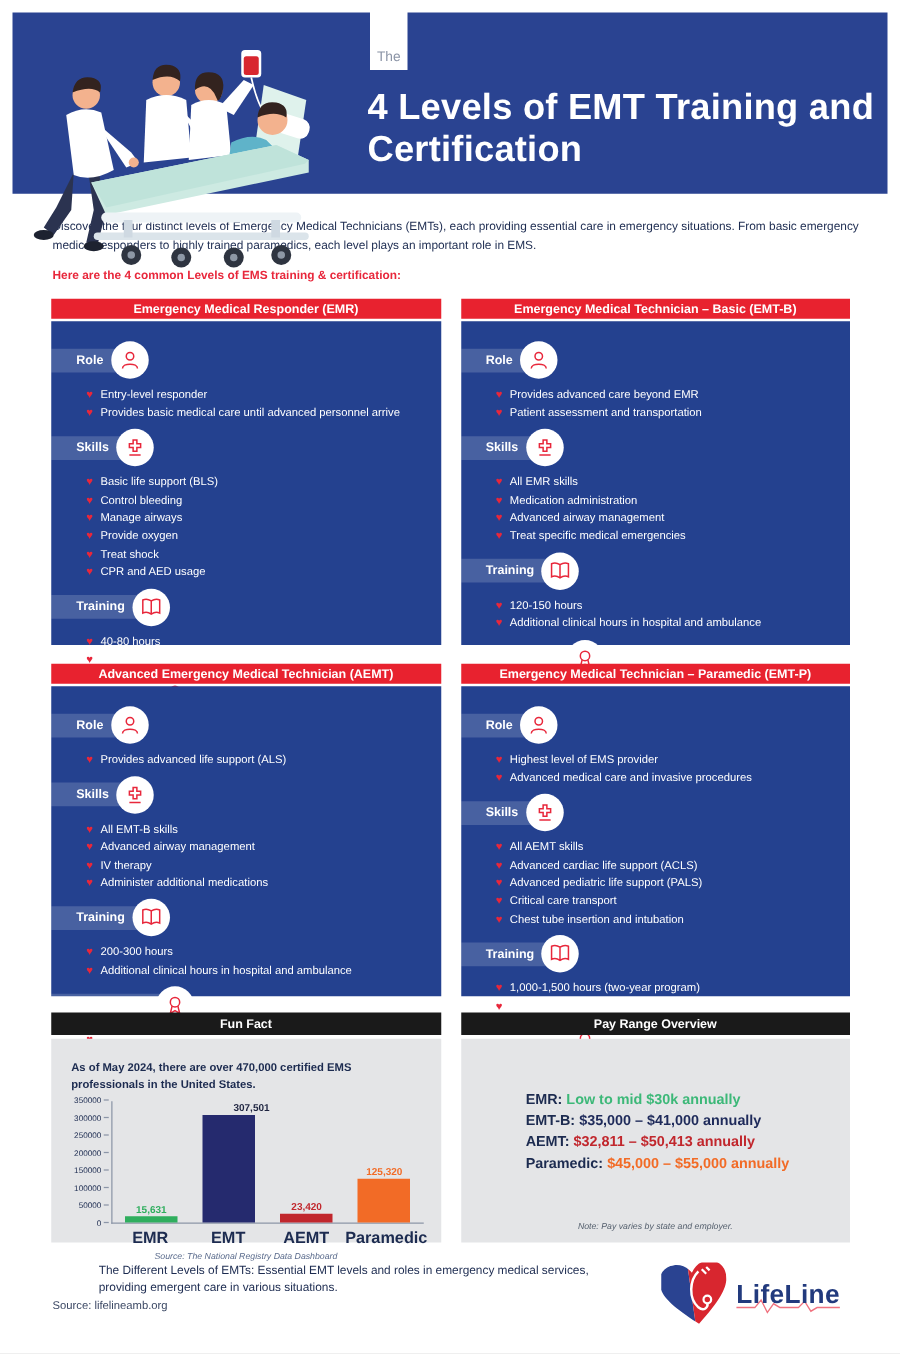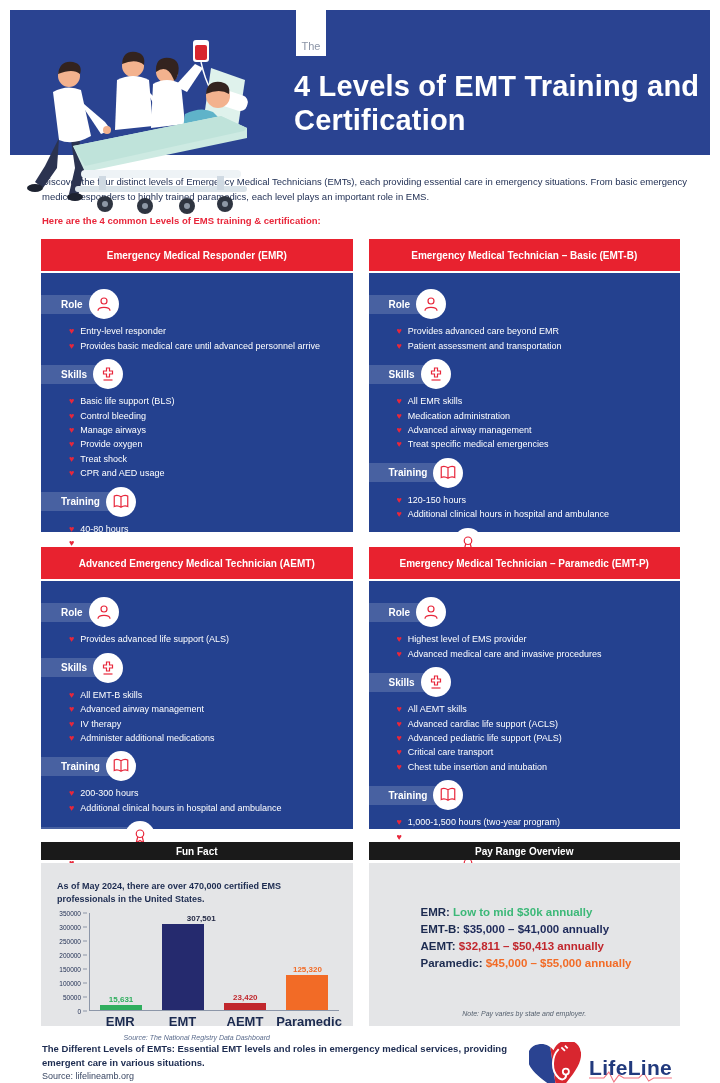--- a/index.html
+++ b/index.html
@@ -21,7 +21,7 @@
 
   
   .grid { margin:13px 40px 0 41px; display:grid; grid-template-columns:1fr 1fr; column-gap:16px; row-gap:15px; }
-  .card-header { height:32px; background:#e8222f; color:#ffffff; font-size:10px; font-weight:bold;
+  .card-header { height:16px; background:#e8222f; color:#ffffff; font-size:10px; font-weight:bold;
                  display:flex; align-items:center; justify-content:center; margin-bottom:2px; }
   .card-body { background:#24418f; padding:10px 8px 4px 0; }
   .row1 .card-body { height:259px; }

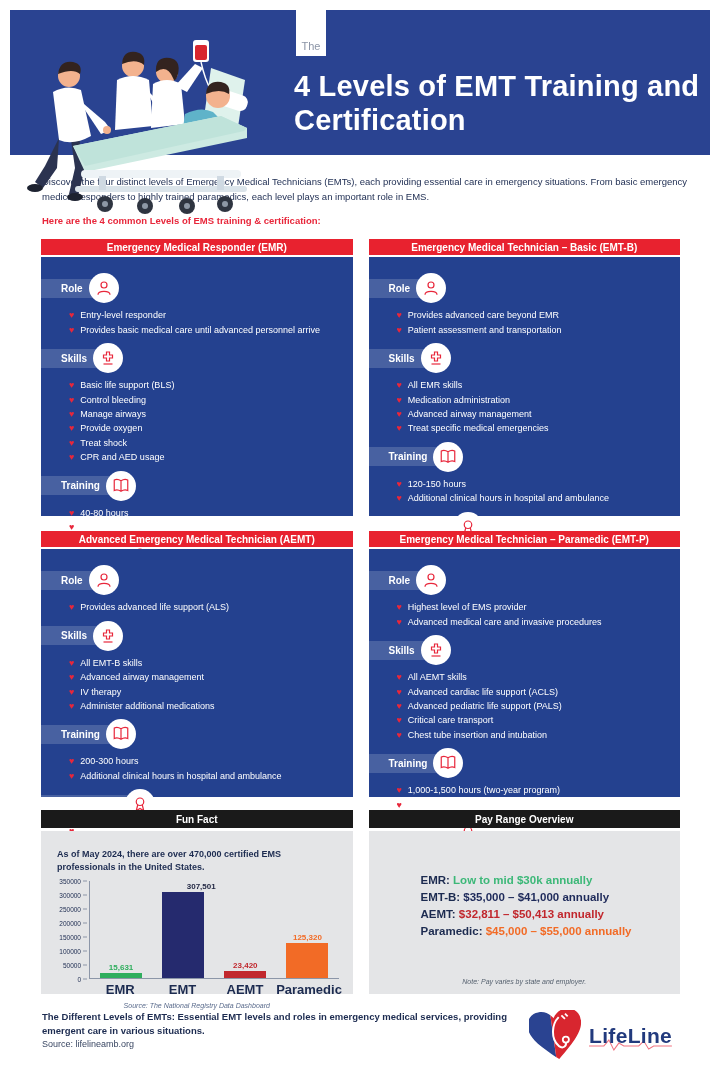--- a/index.html
+++ b/index.html
@@ -64,7 +64,7 @@
   
   .footer { margin:16px 42px 0 42px; display:flex; justify-content:space-between; align-items:flex-start; }
   .footer-text { width:470px; }
-  .footer-summary { font-size:9.5px; font-weight:bold; color:#1c2b50; line-height:1.4; }
+  .footer-summary { font-size:9.5px; font-weight:normal; color:#1c2b50; line-height:1.4;margin-left:37px; }
   .footer-source { font-size:9px; color:#3a4763; margin-top:2px; }
   .logo { display:flex; align-items:center; gap:6px; margin-right:6px; }
   .logo-text-wrap { position:relative; }

